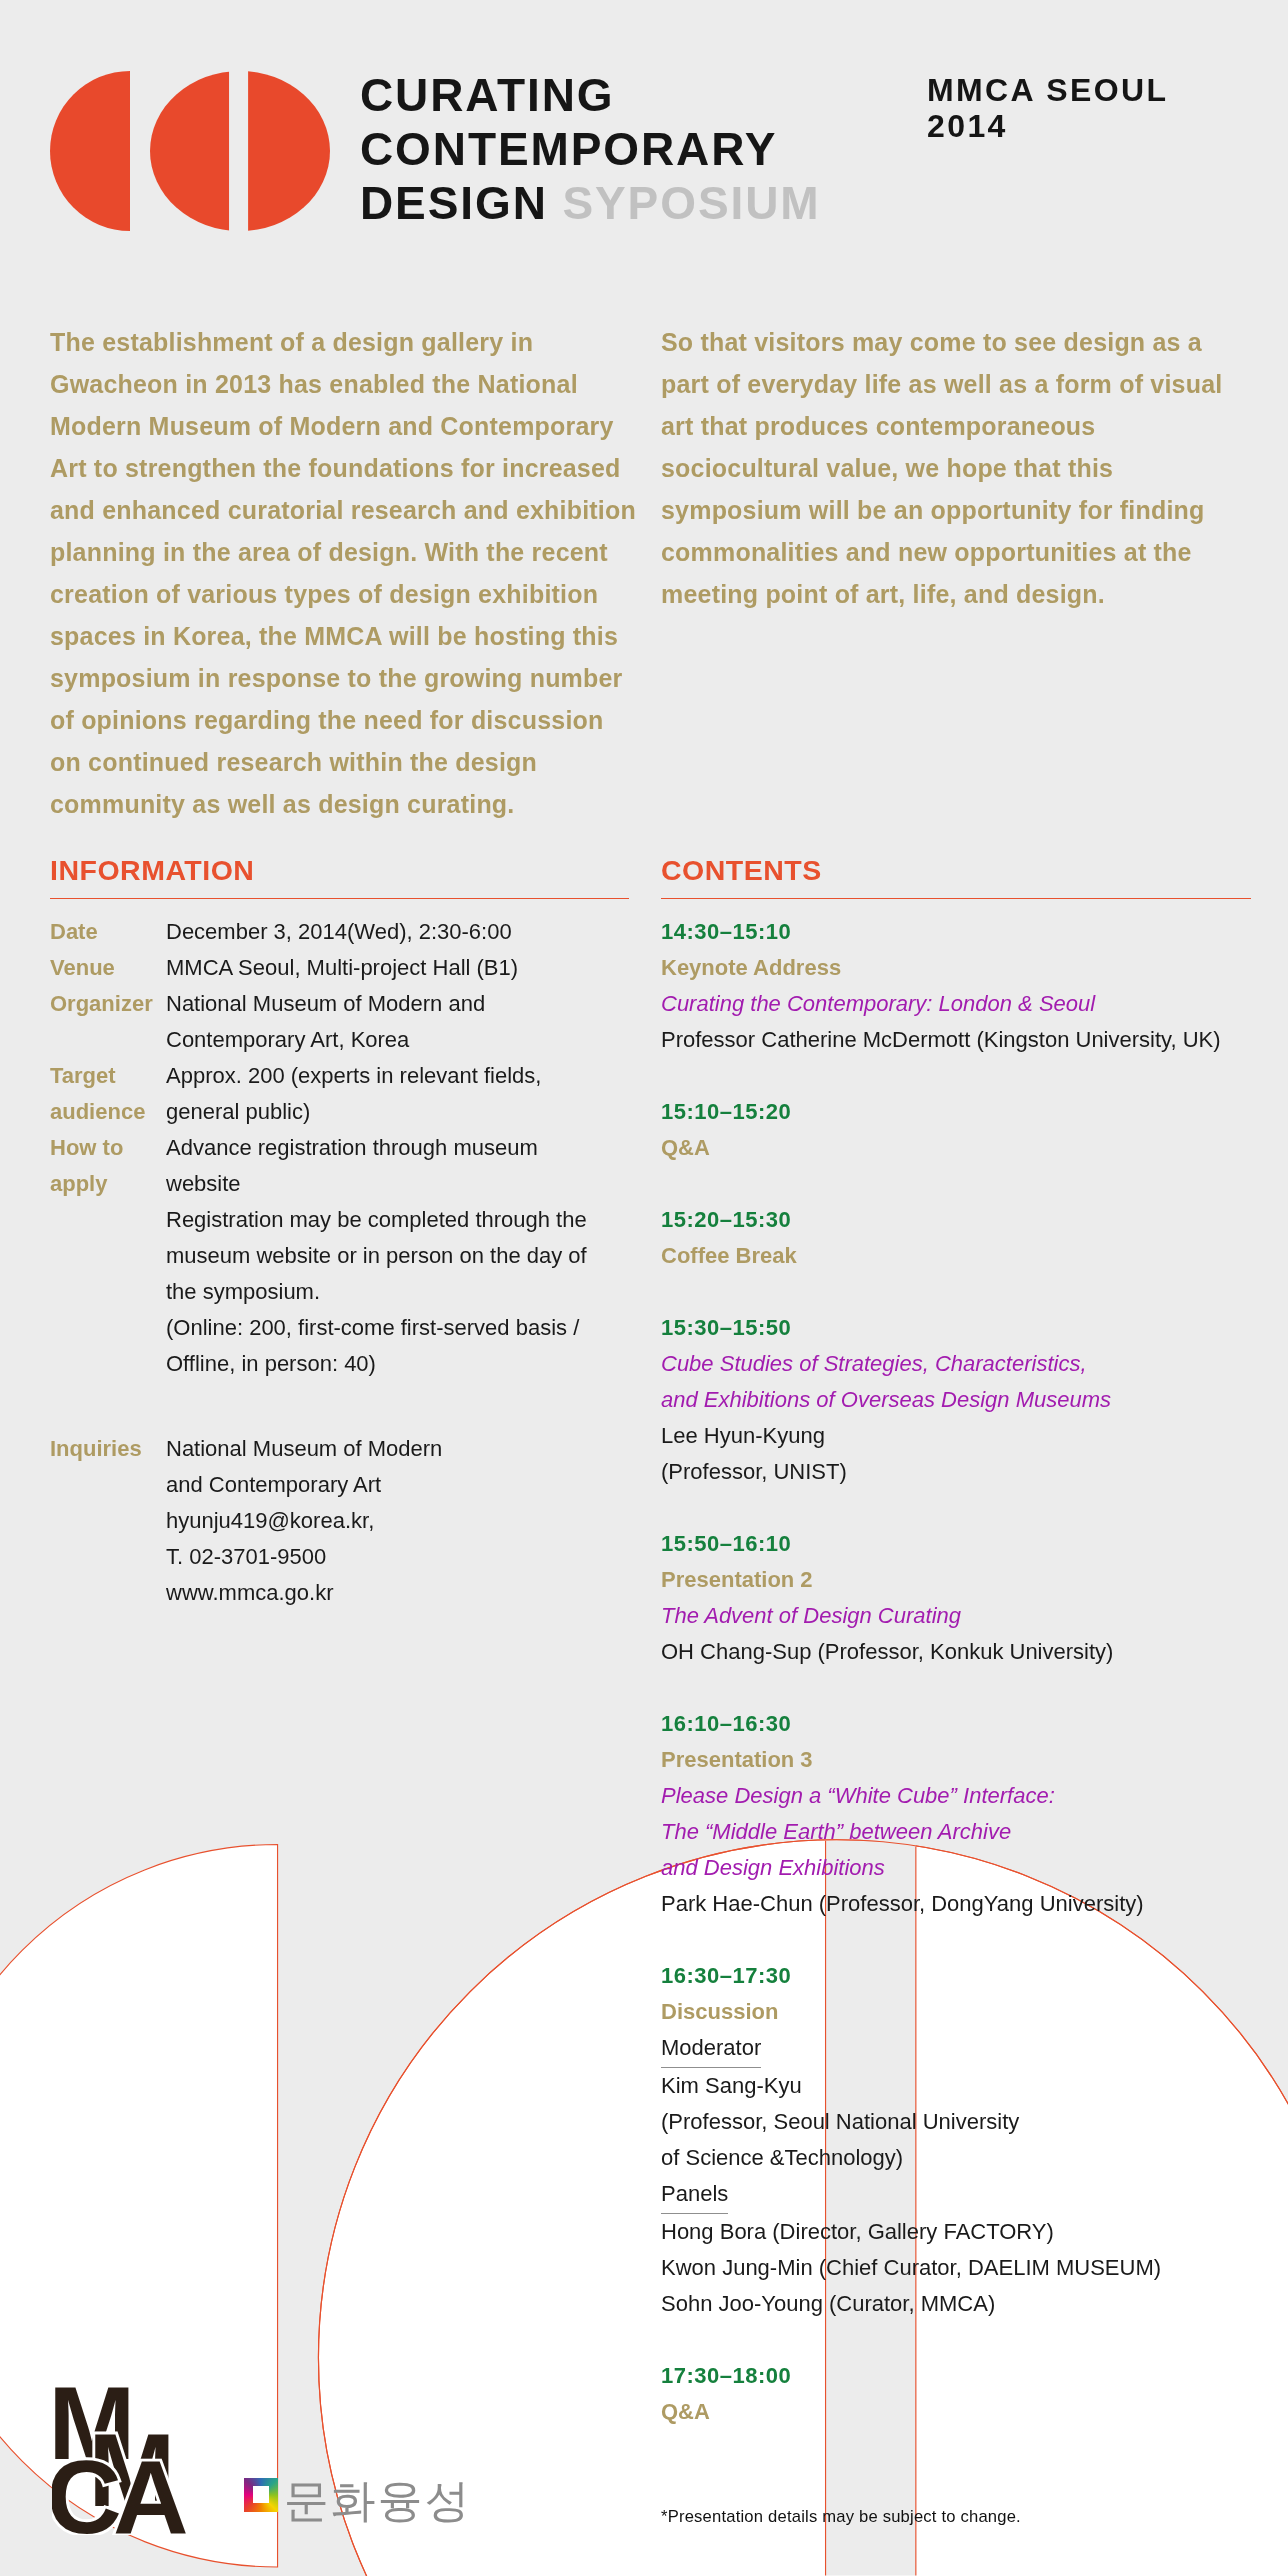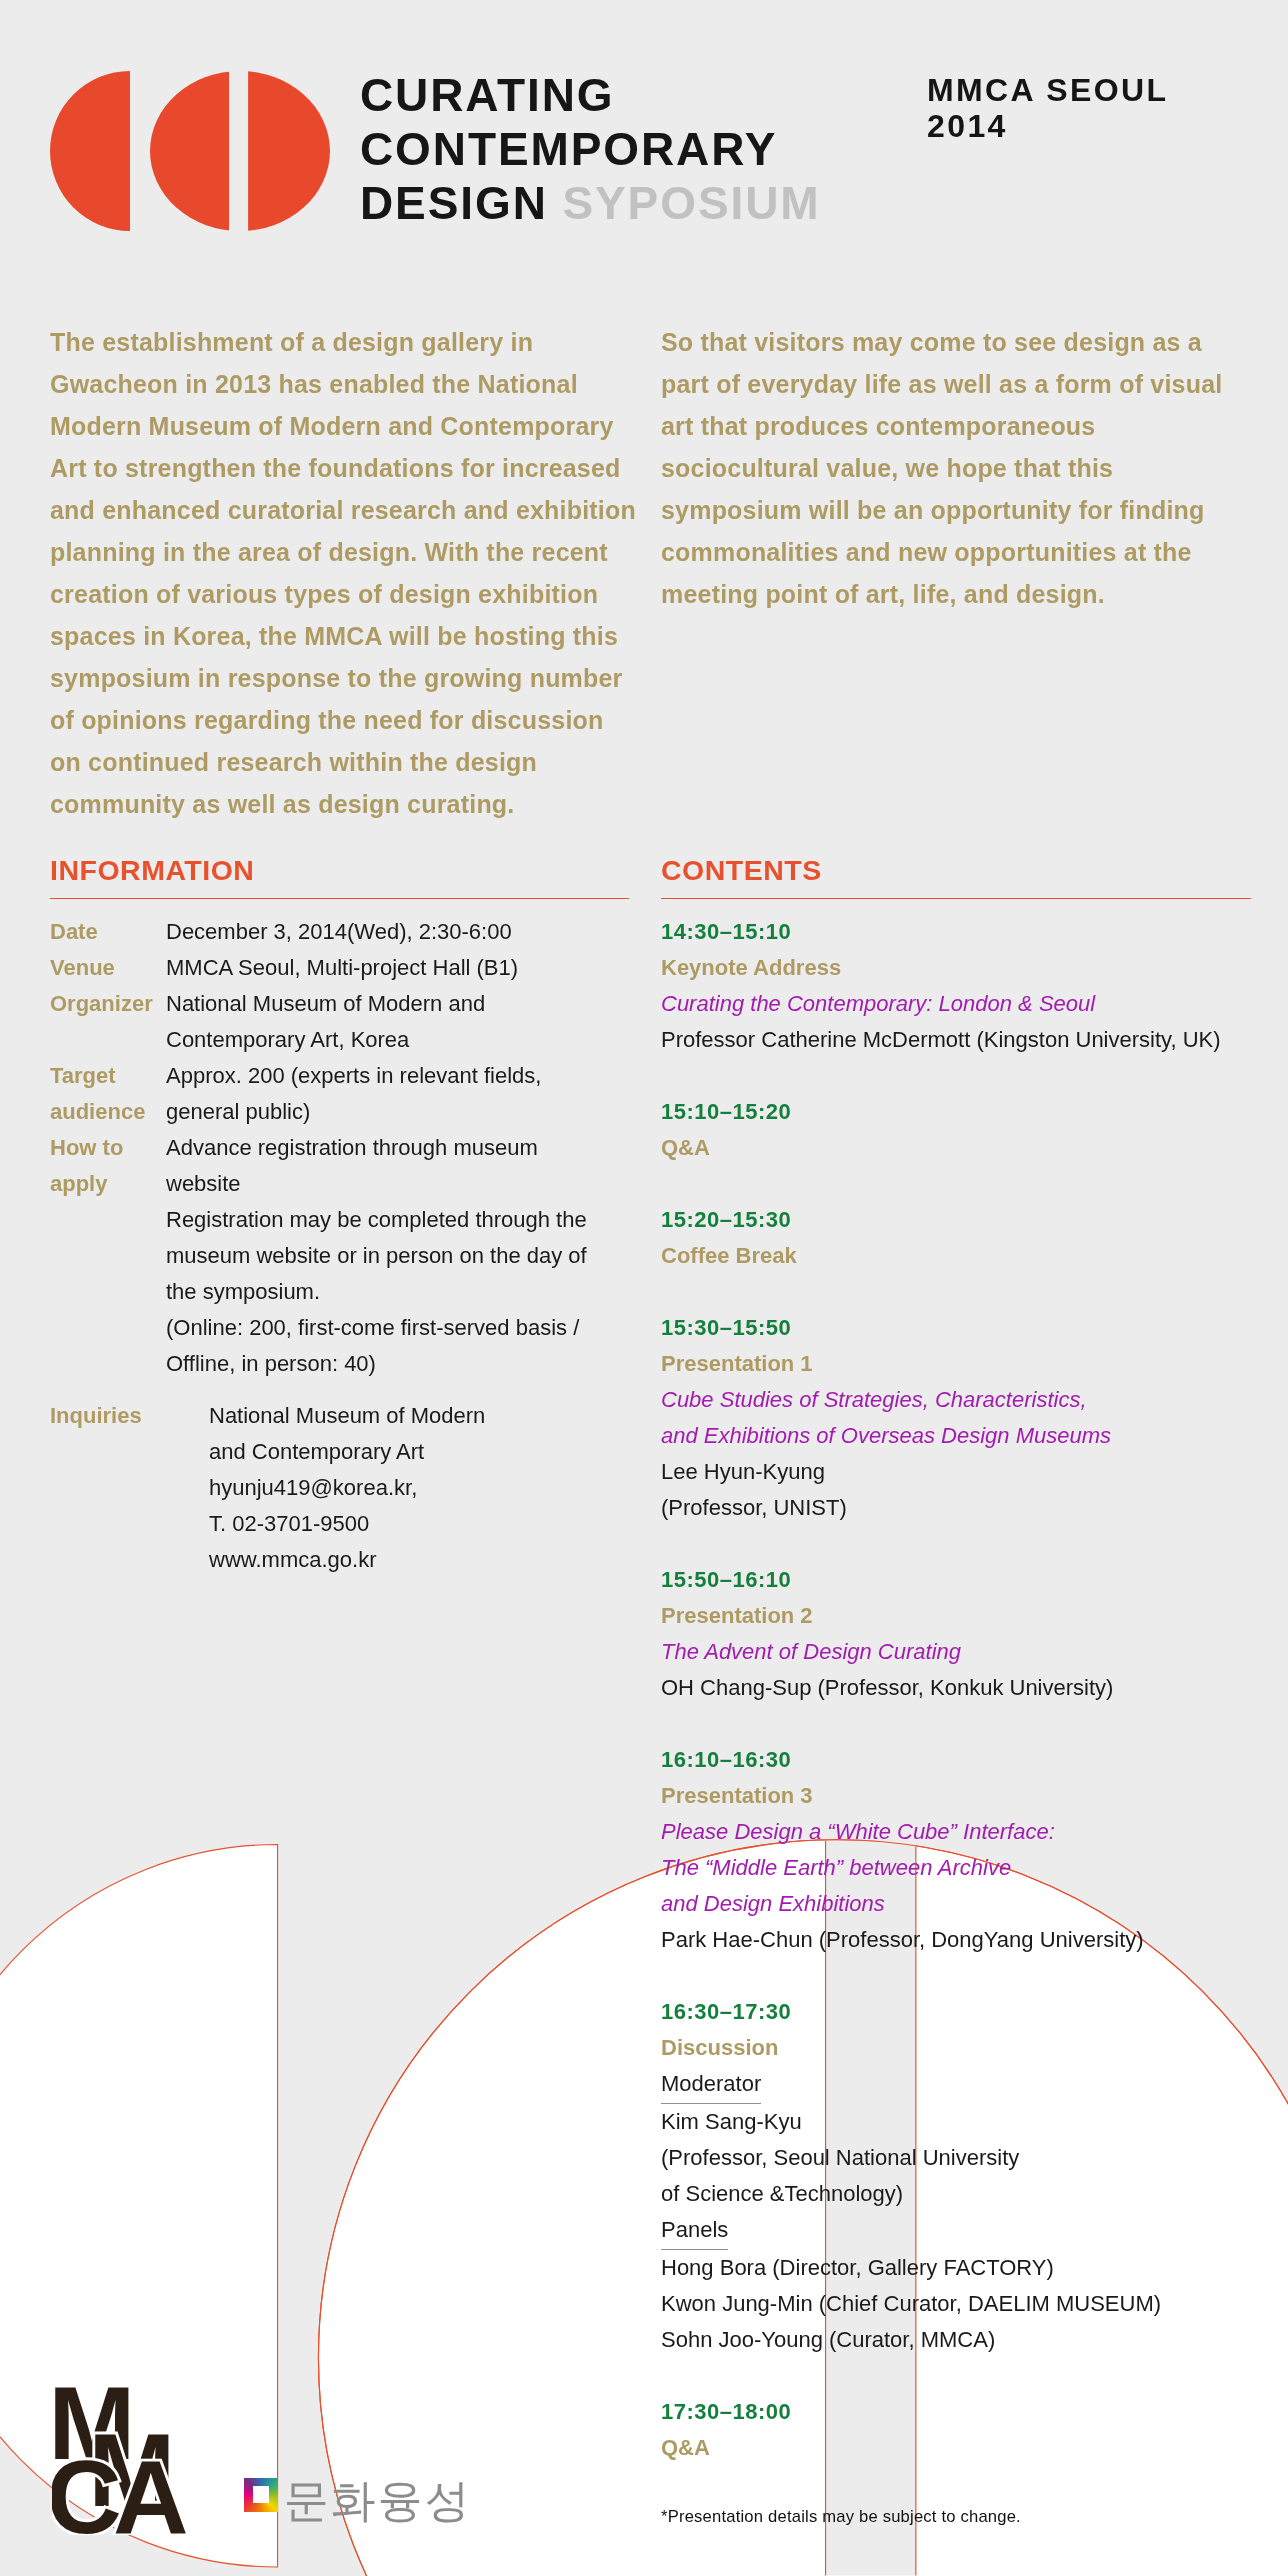--- a/index.html
+++ b/index.html
@@ -171,7 +171,6 @@
         </div>
         <div class="sched-block">
           <div class="sched-line sched-time">15:30–15:50</div>
-          <div class="sched-line sched-session">Presentation 1</div>
           <div class="sched-line sched-title">Cube Studies of Strategies, Characteristics,</div>
           <div class="sched-line sched-title">and Exhibitions of Overseas Design Museums</div>
           <div class="sched-line sched-name">Lee Hyun-Kyung</div>

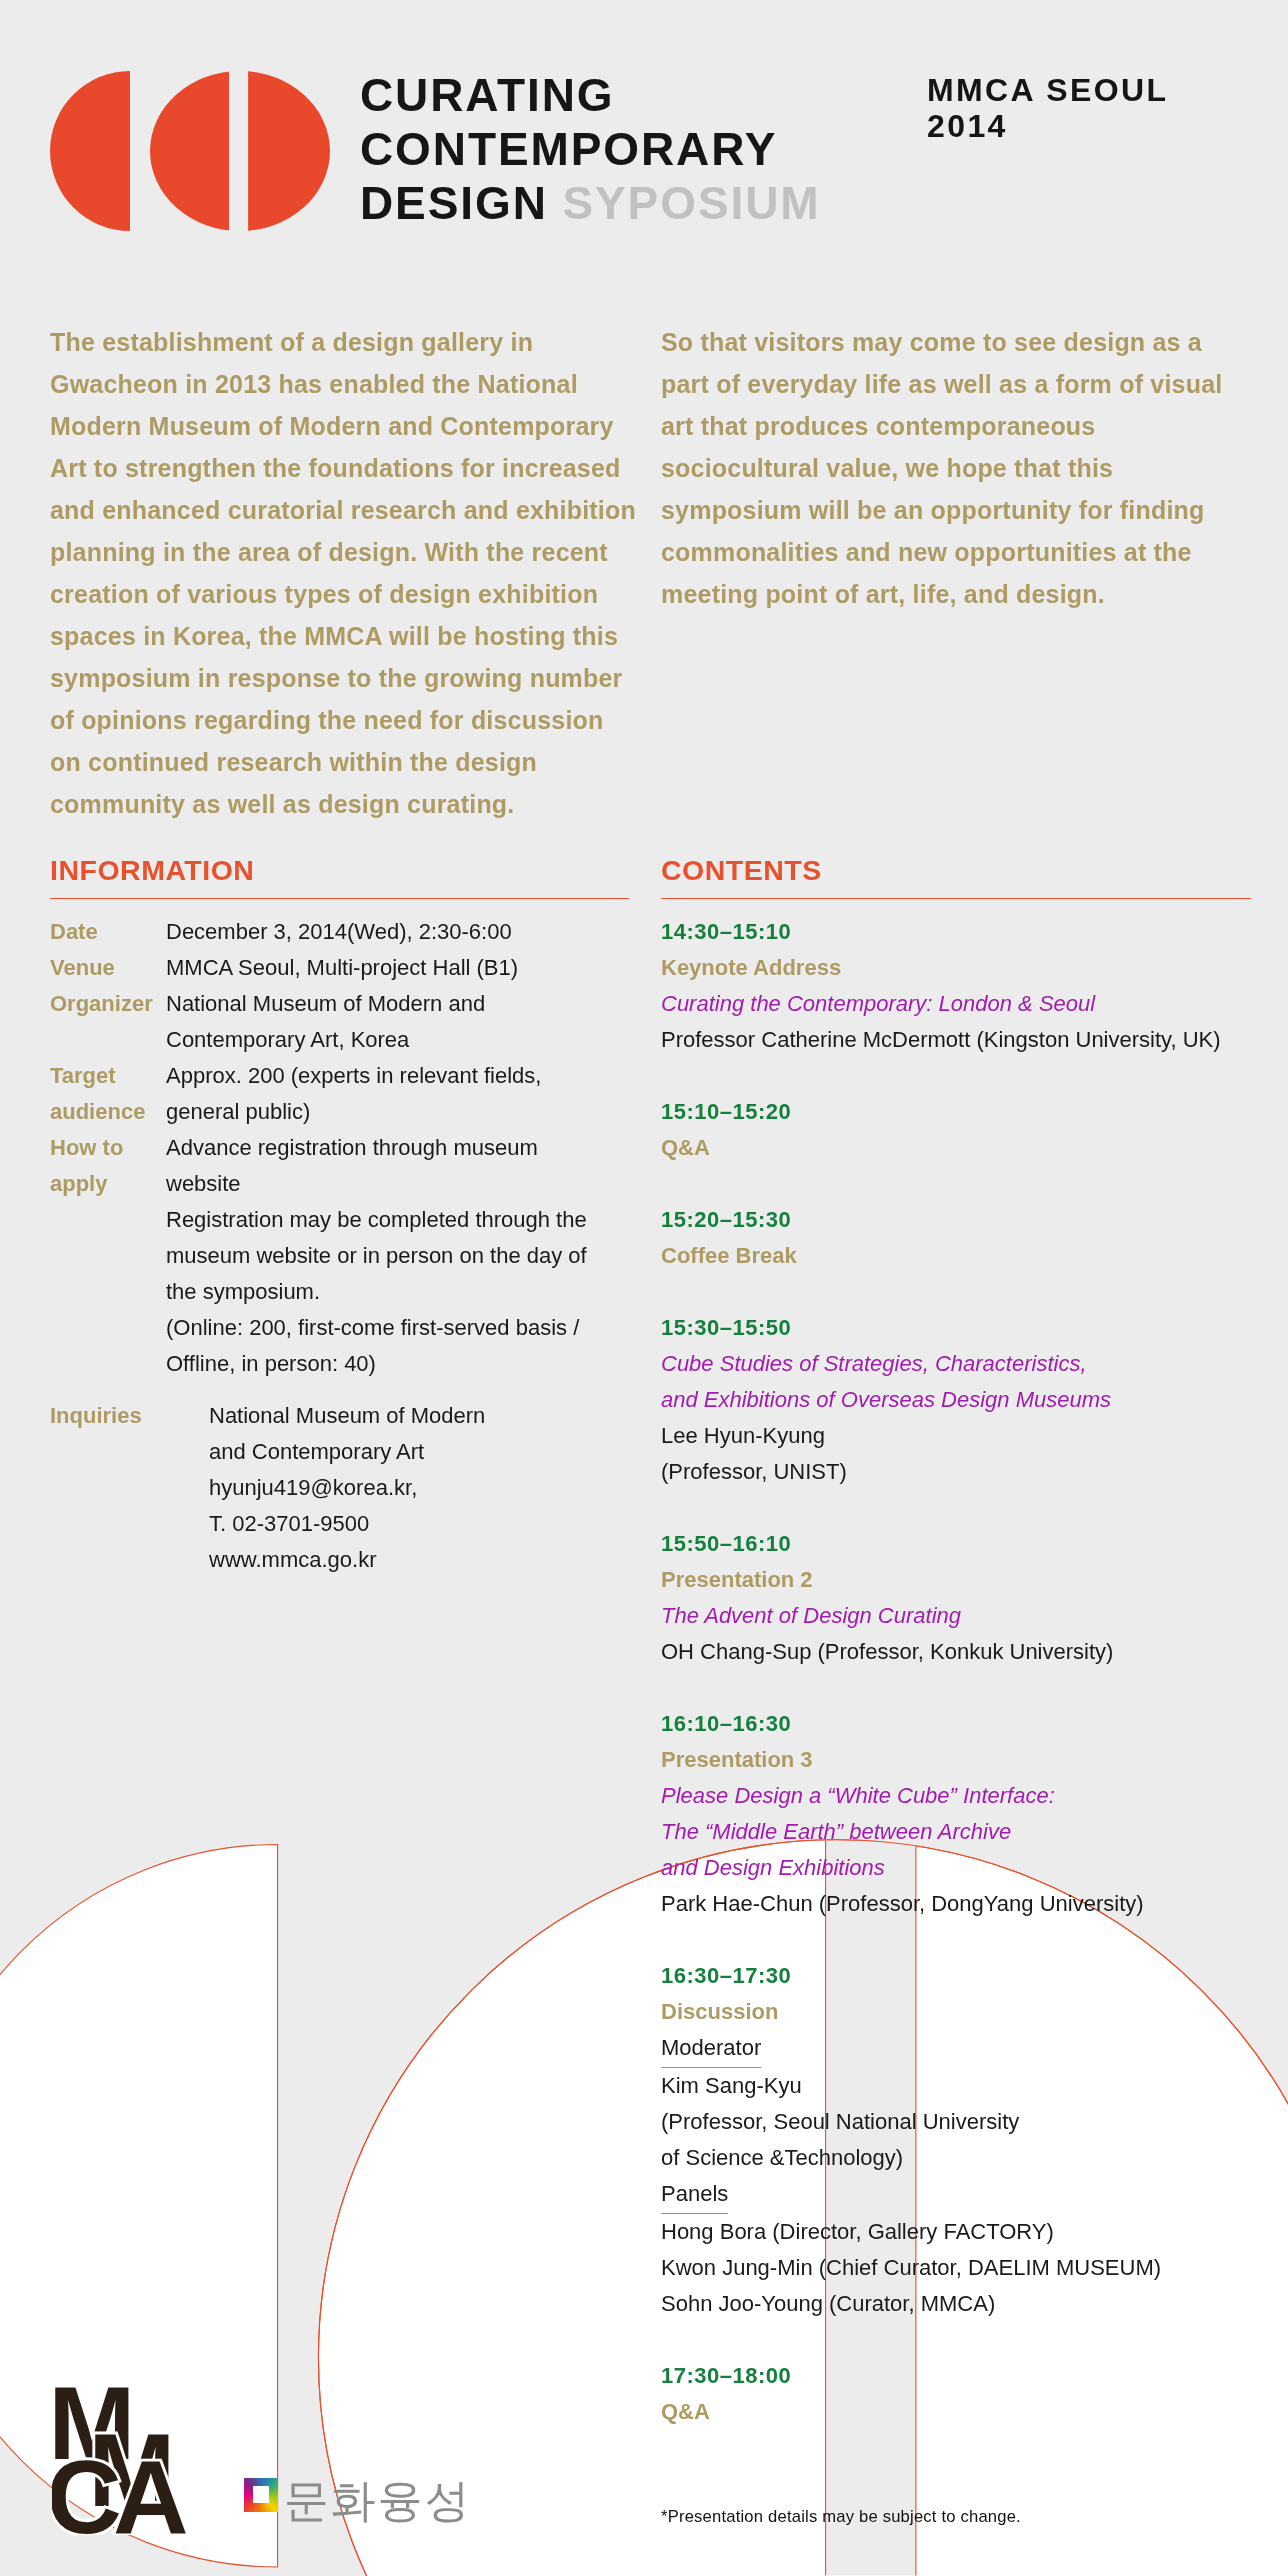--- a/index.html
+++ b/index.html
@@ -33,7 +33,7 @@
 
   
   .info-row{display:flex;align-items:flex-start;}
-  .info-row.gap-before{margin-top:16px;gap:43px;}
+  .info-row.gap-before{margin-top:49px;}
   .info-label{width:116px;flex:0 0 116px;font-size:22px;font-weight:bold;color:#AE9B63;line-height:36px;}
   .info-value{flex:1;}
   .info-line{font-size:22px;line-height:36px;color:#1A1A1A;}

